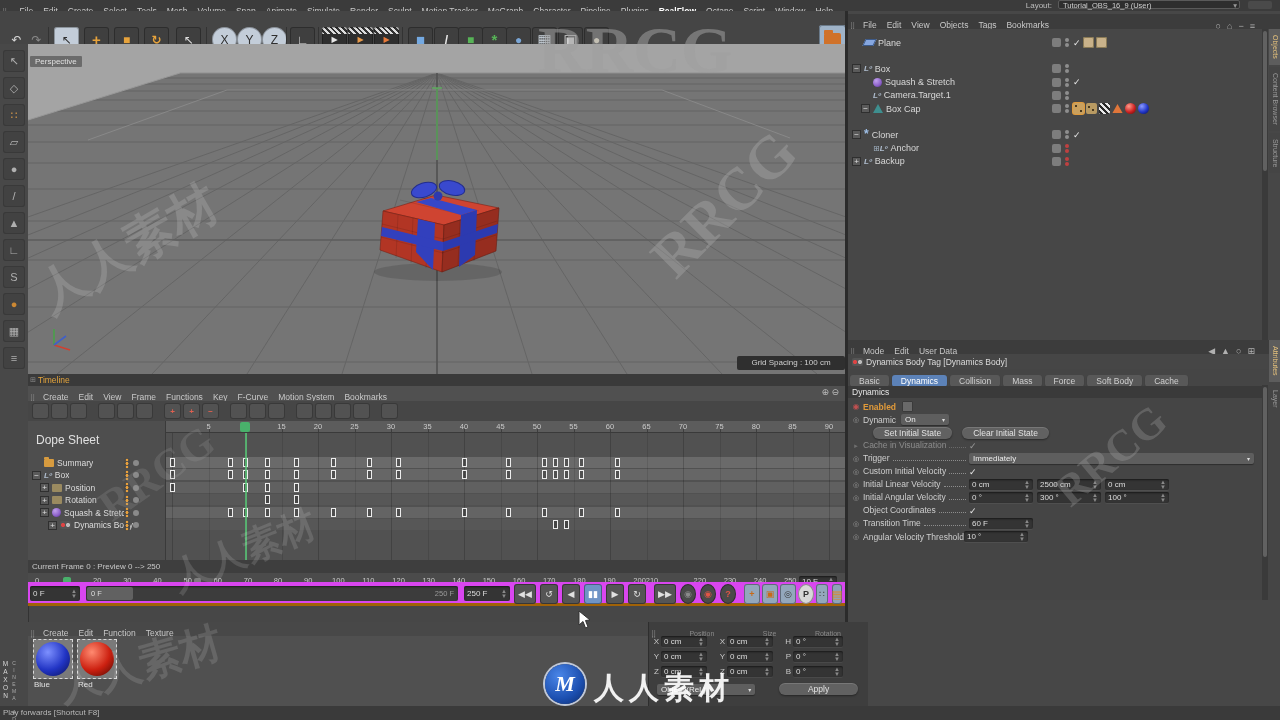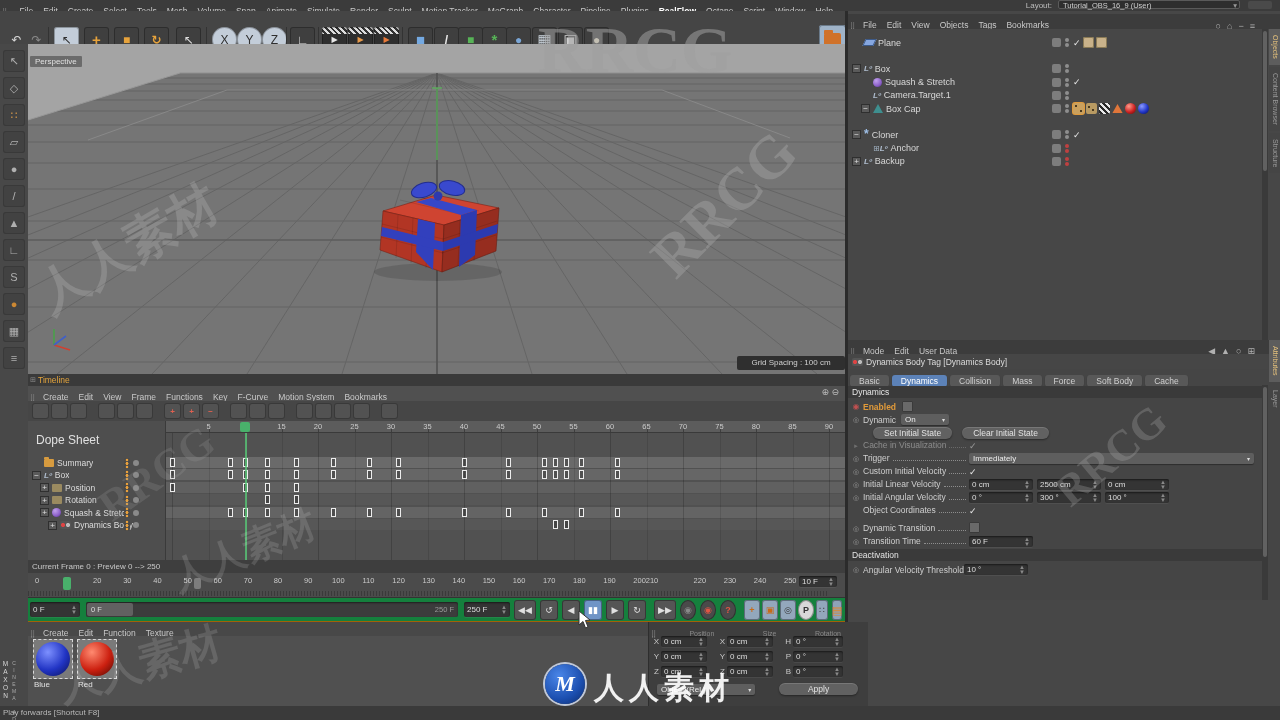--- a/index.html
+++ b/index.html
@@ -534,14 +534,6 @@
           </span>
           <span class="chk">✓</span>
         </div>
-        <div class="amrow " style="margin-top:5px">
-          <span class="aicon">◎</span>
-          <span class="alab fixed">
-            <span style="white-space:nowrap">Dynamic Transition</span>
-            <span class="dots"></span>
-          </span>
-          <span class="chk"><span class="cbx" style="display:inline-block"></span></span>
-        </div>
         <div class="amrow ">
           <span class="aicon">◎</span>
           <span class="alab fixed">

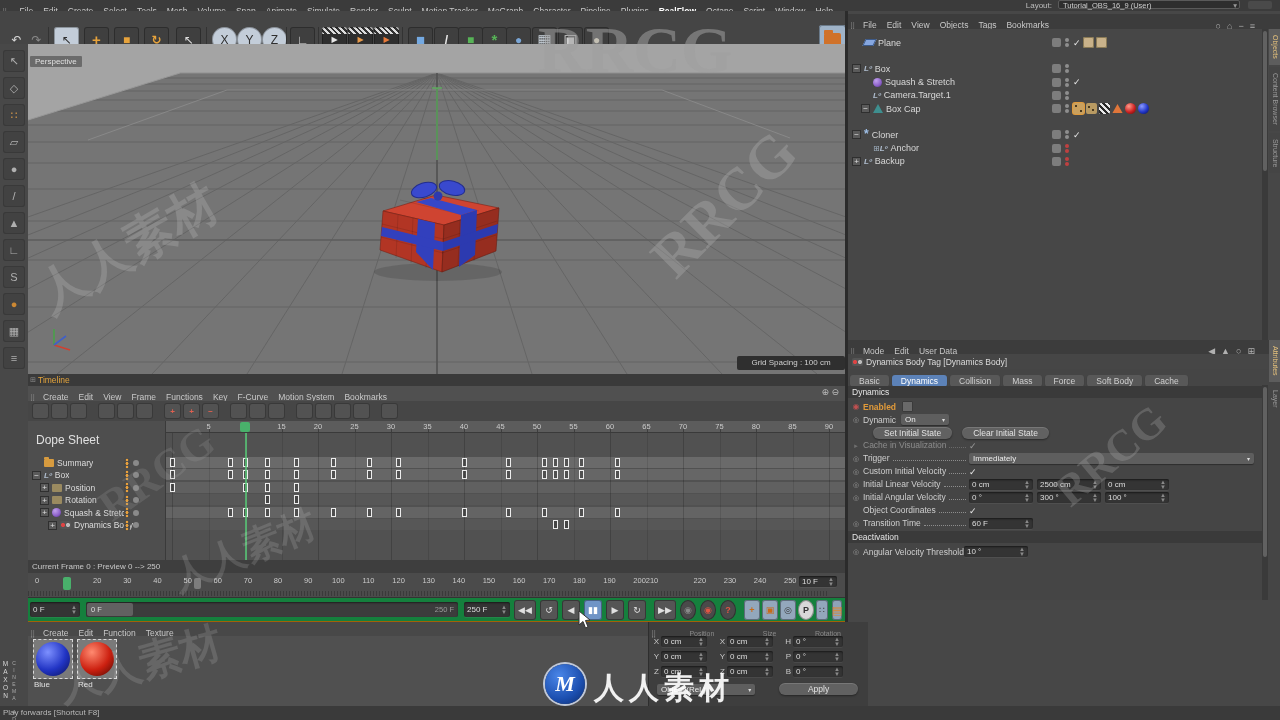--- a/index.html
+++ b/index.html
@@ -545,7 +545,6 @@
             <span class="st">▲<br>▼</span>
           </span>
         </div>
-        <div class="sect">Deactivation</div>
         <div class="amrow ">
           <span class="aicon">◎</span>
           <span class="alab ">

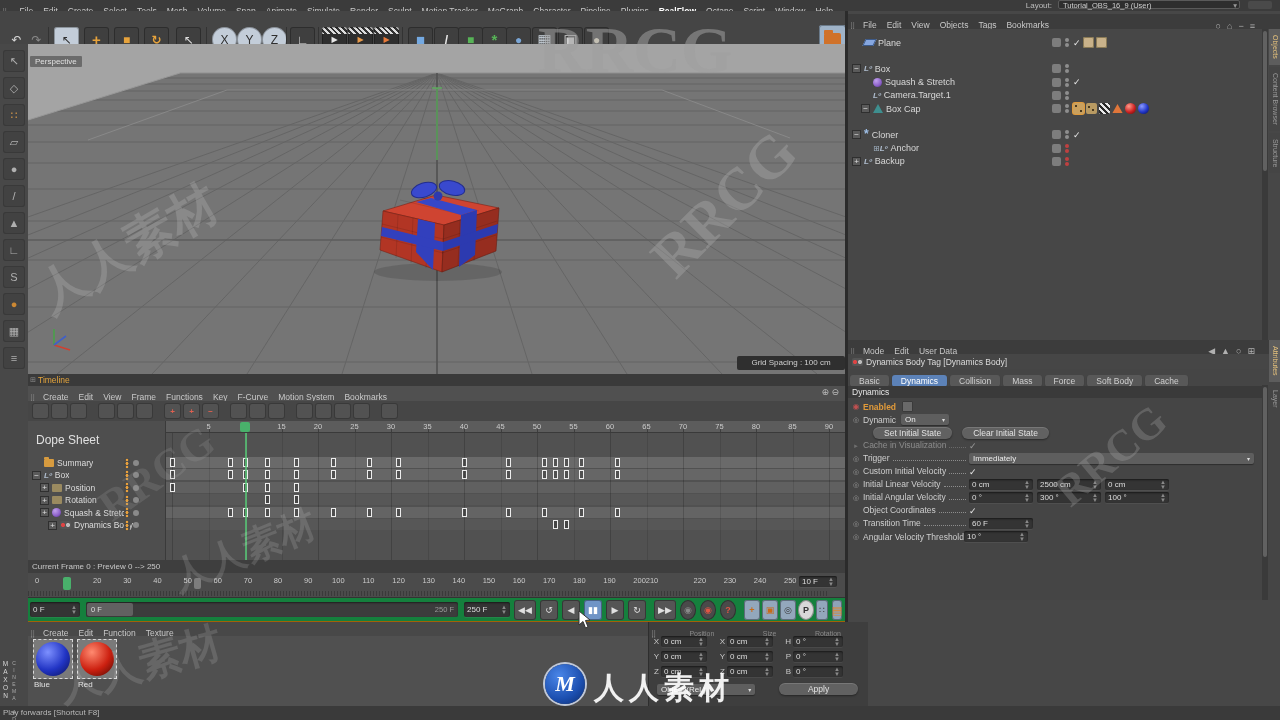--- a/index.html
+++ b/index.html
@@ -827,7 +827,7 @@
       <span class="abs" style="left:165.689px;top:5px;width:7px;height:11px;background:#8a8a8a;border-radius:2px;opacity:.8"></span>
     </div>
 
-  <div class="abs" style="left:28px;top:598px;width:817px;height:24px;background:#15803d;border-bottom:1px solid #a16207;box-sizing:border-box" id="transport">
+  <div class="abs" style="left:28px;top:582px;width:817px;height:24px;background:#d946ef;border-bottom:3px solid #a16207;box-sizing:border-box" id="transport">
     <div class="abs fld" style="left:2px;top:4px;width:50px;height:15px">
         <span>0 F</span>
         <span class="st">▲<br>▼</span>

